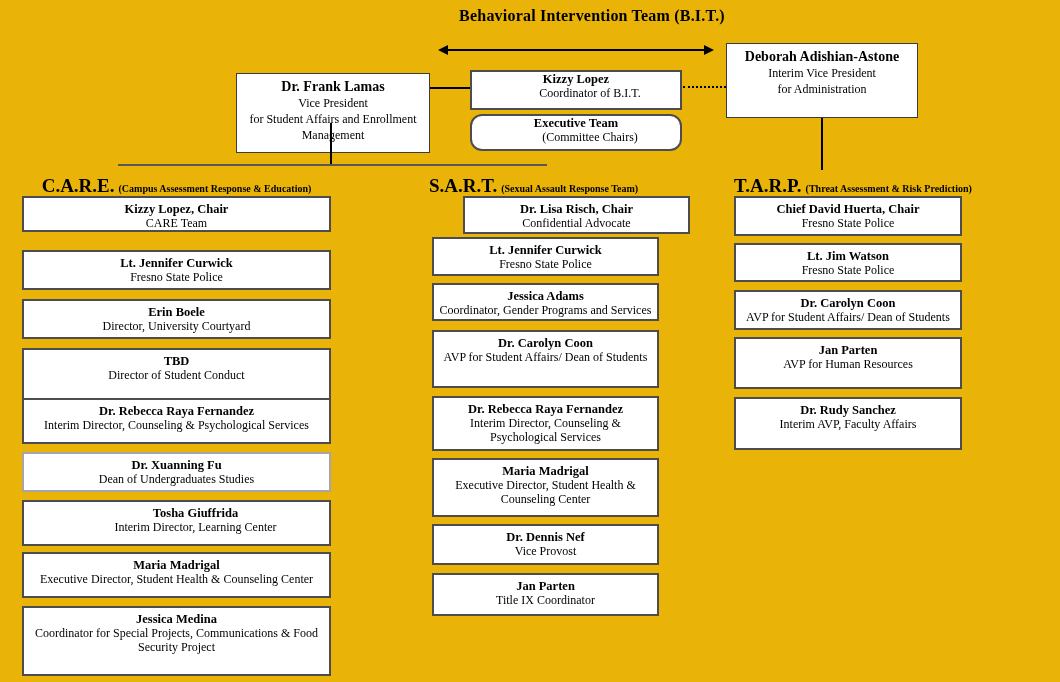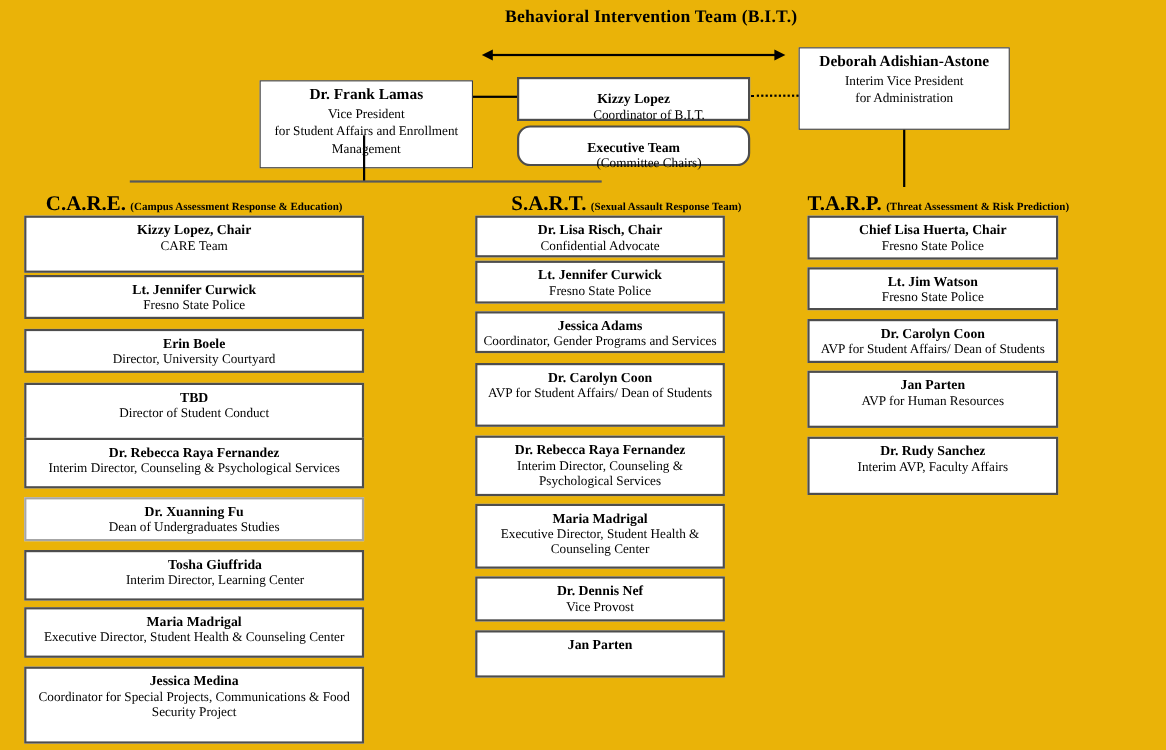--- a/index.html
+++ b/index.html
@@ -19,7 +19,7 @@
   .ebox .nm { font-weight:bold; font-size:14px; line-height:17px; padding-top:4px; }
   .ebox .rl { font-size:12px; line-height:16px; white-space:pre-line; }
   .thick { border:2px solid #4d4d4d; }
-  .thick .nm { font-size:12.5px; line-height:14px; padding-top:11px; }
+  .thick .nm { font-size:12.5px; line-height:14px; padding-top:0; }
   .thick .rl { font-size:12px; line-height:14px;padding-left:28px; }
   
   .col-head { position:absolute; top:175px; text-align:center; white-space:nowrap; }

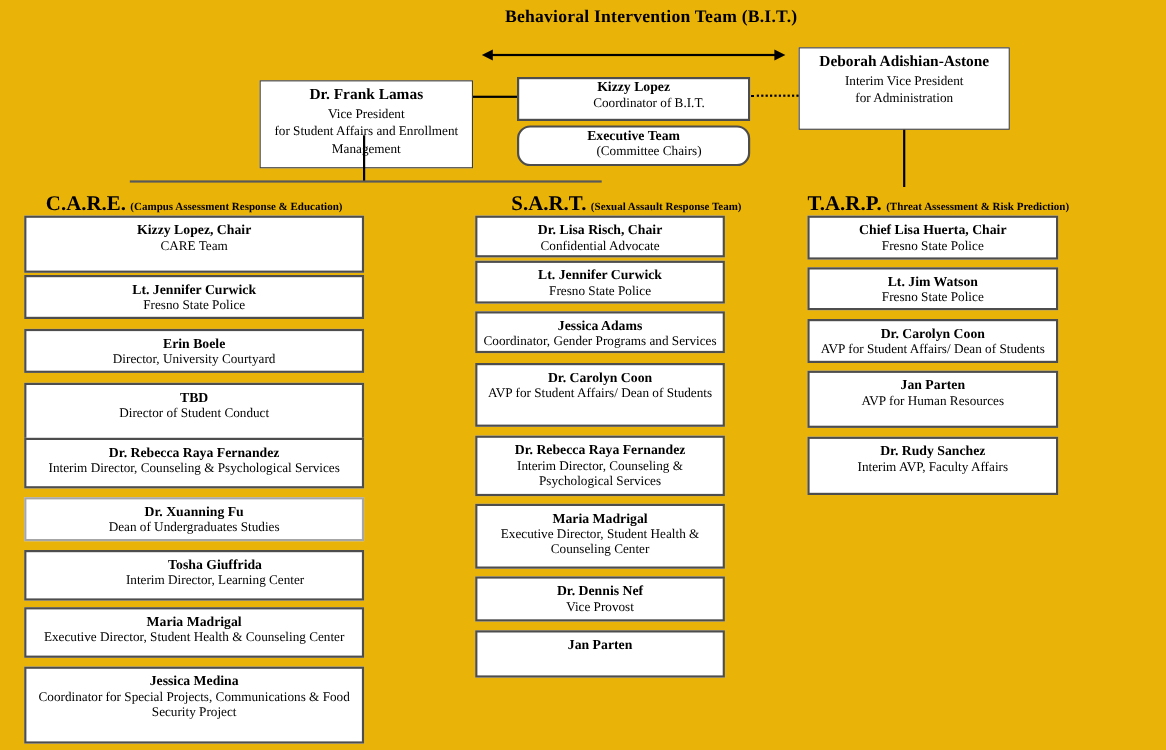--- a/index.html
+++ b/index.html
@@ -89,7 +89,7 @@
     <span class="abbr">C.A.R.E.</span>
     <span class="full">(Campus Assessment Response &amp; Education)</span>
   </div>
-  <div class="col-head" style="left:456px;width:227px;">
+  <div class="col-head" style="left:420px;width:227px;">
     <span class="abbr">S.A.R.T.</span>
     <span class="full">(Sexual Assault Response Team)</span>
   </div>

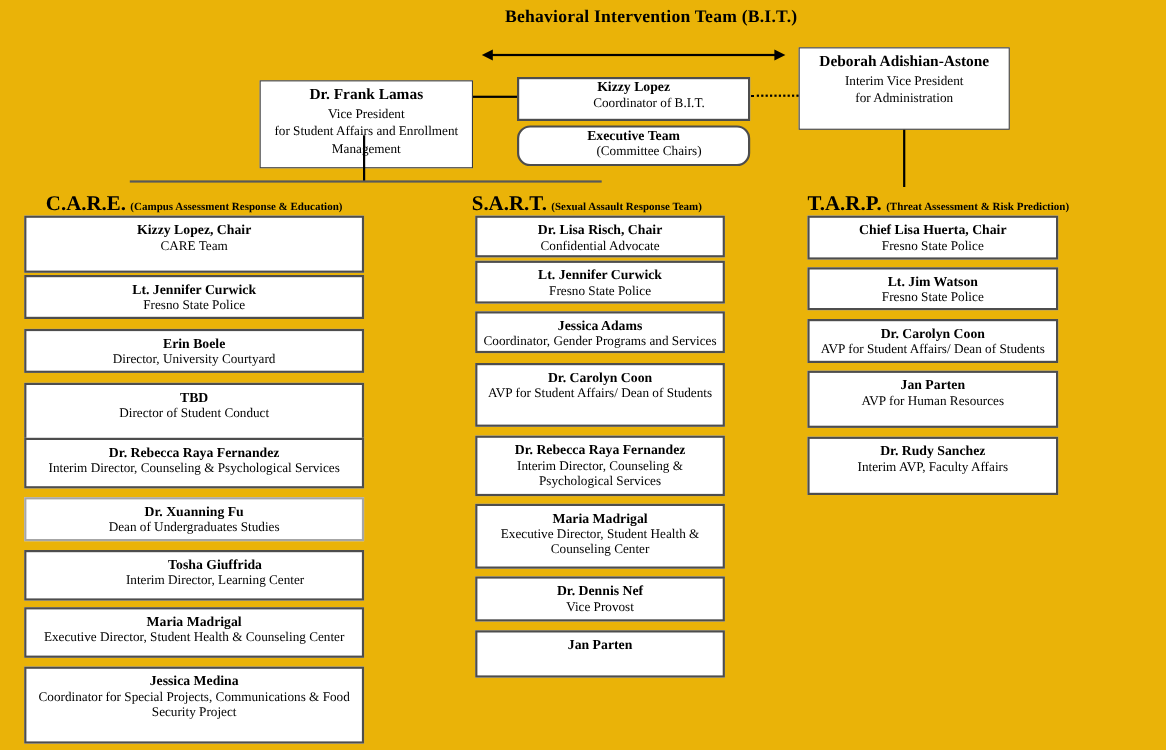--- a/index.html
+++ b/index.html
@@ -99,7 +99,7 @@
   </div>
 
   <div class="col-care">
-    <div class="obox" style="top:196px;height:52px;">
+    <div class="obox" style="top:196px;height:36px;">
       <div class="nm">Kizzy Lopez, Chair</div>
       <div class="rl">CARE Team</div>
     </div>

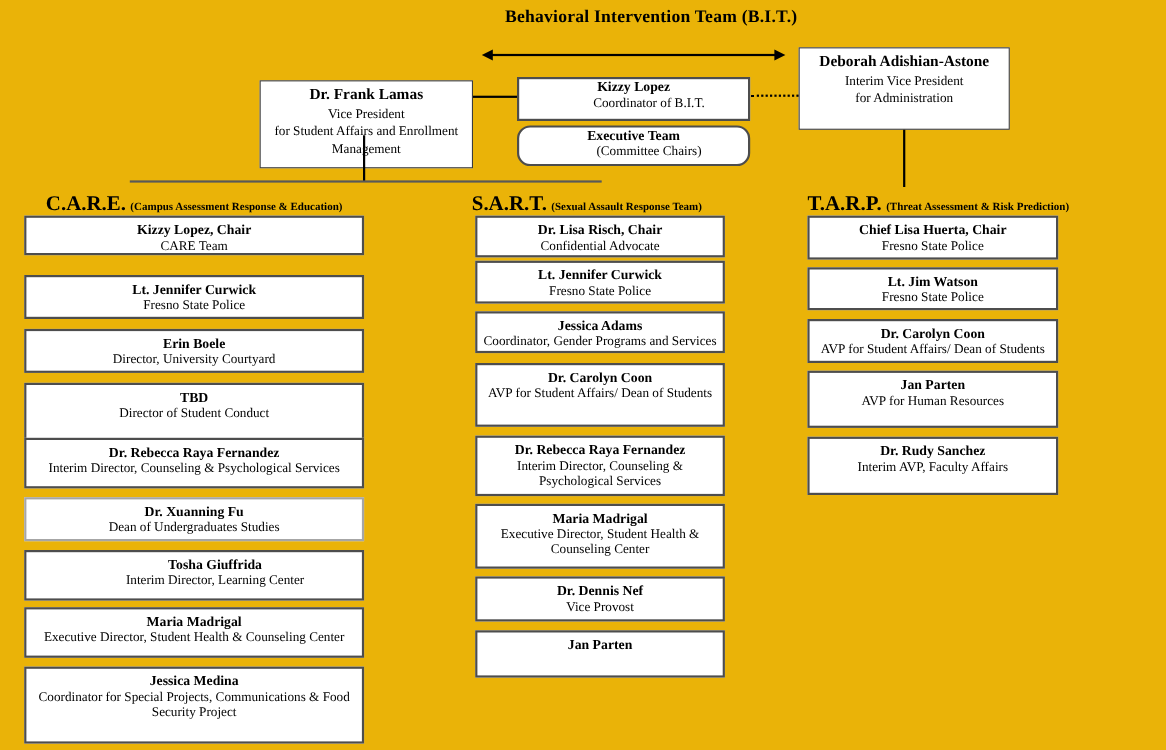--- a/index.html
+++ b/index.html
@@ -139,7 +139,7 @@
   </div>
 
   <div class="col-sart">
-    <div class="obox" style="top:196px;height:38px;">
+    <div class="obox" style="top:196px;height:38px;margin-left:31px;">
       <div class="nm">Dr. Lisa Risch, Chair</div>
       <div class="rl">Confidential Advocate</div>
     </div>

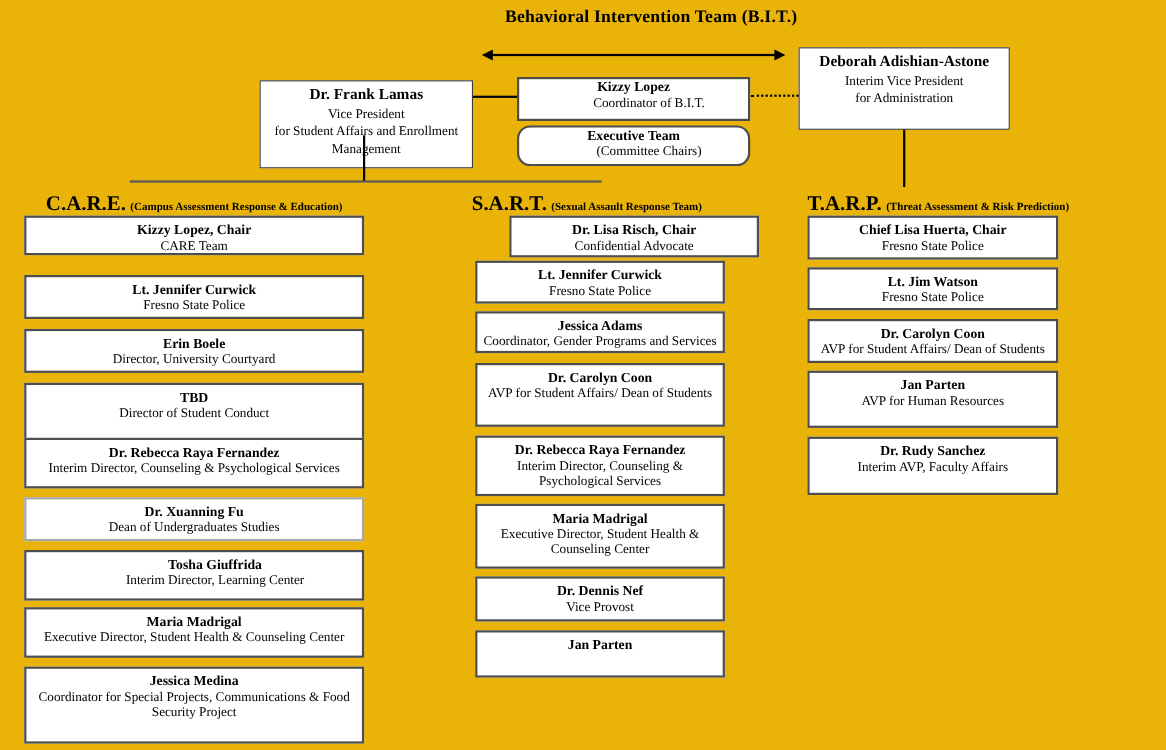--- a/index.html
+++ b/index.html
@@ -176,7 +176,7 @@
 
   <div class="col-tarp">
     <div class="obox" style="top:196px;height:40px;">
-      <div class="nm">Chief Lisa Huerta, Chair</div>
+      <div class="nm">Chief David Huerta, Chair</div>
       <div class="rl">Fresno State Police</div>
     </div>
     <div class="obox" style="top:243px;height:39px;">

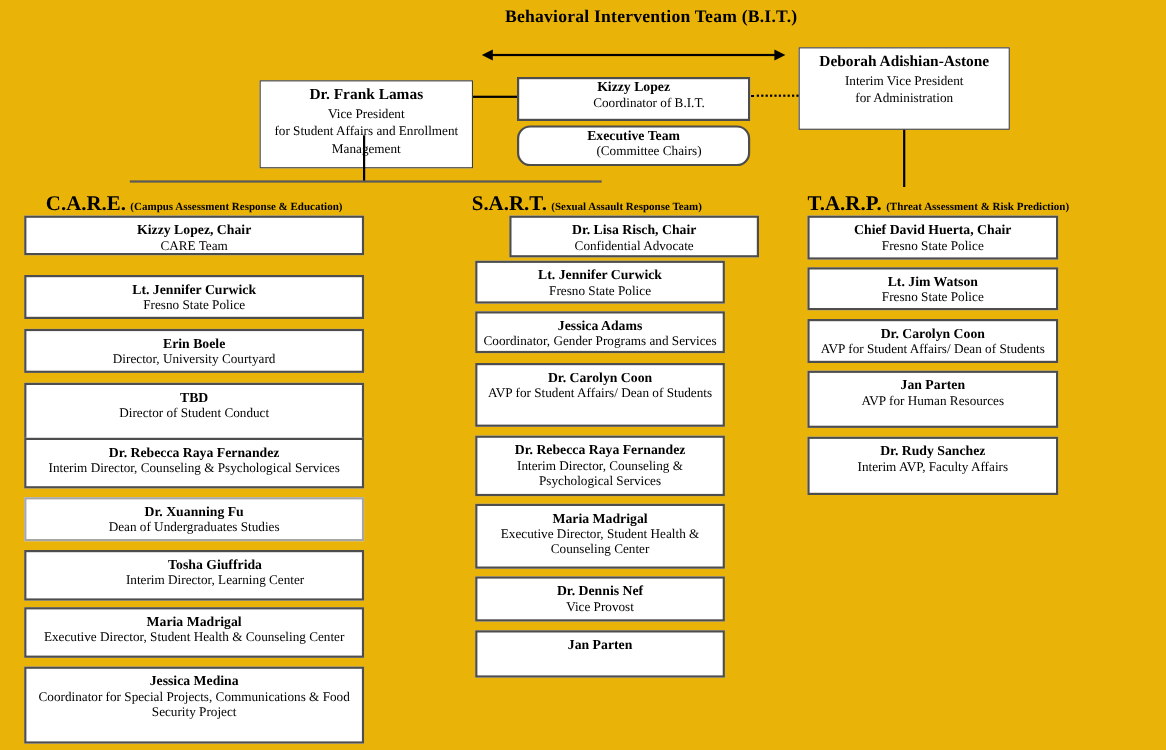--- a/index.html
+++ b/index.html
@@ -171,6 +171,7 @@
     </div>
     <div class="obox" style="top:573px;height:43px;">
       <div class="nm">Jan Parten</div>
+      <div class="rl">Title IX Coordinator</div>
     </div>
   </div>
 

